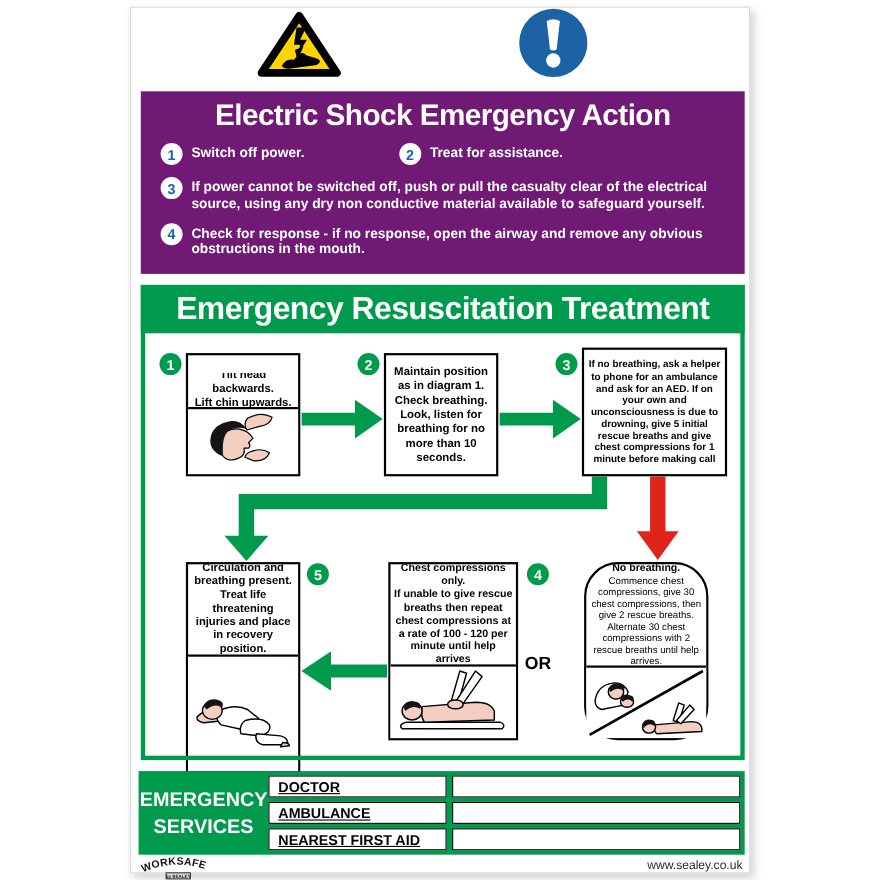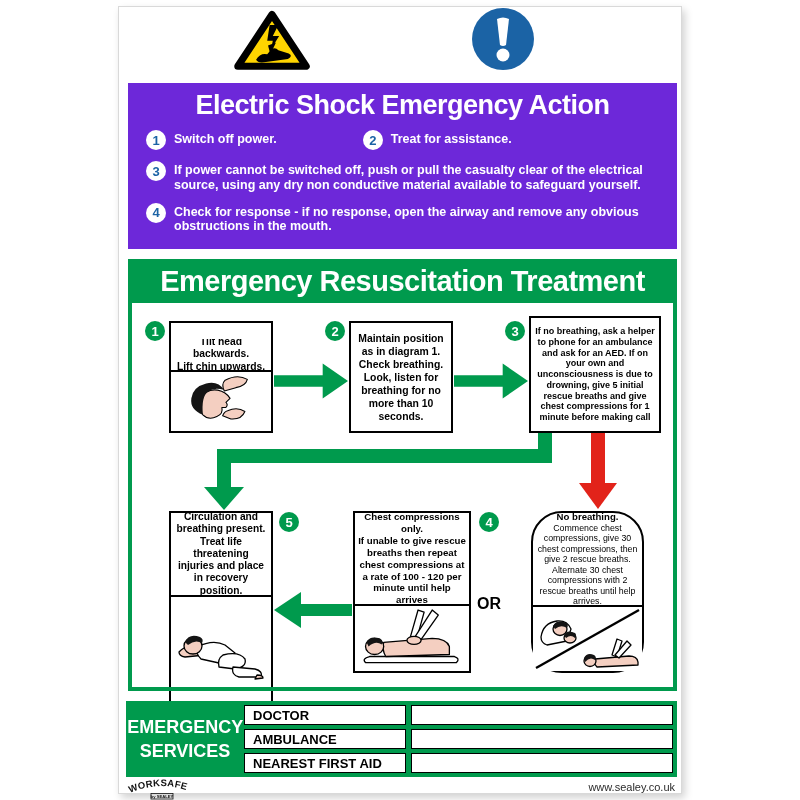--- a/index.html
+++ b/index.html
@@ -15,7 +15,7 @@
 
   
   .blue-sec { position:absolute; left:9px; top:76px; width:549px; height:166px;
-    background:#6d28d9; color:#fff; overflow:hidden; padding:7px 18px 0 18px; }
+    background:#701a75; color:#fff; overflow:hidden; padding:7px 18px 0 18px; }
   .blue-title { text-align:center; font-weight:bold; font-size:27px; letter-spacing:-0.5px; }
   .step-row { display:flex; gap:86px; margin-top:11px; }
   .step { display:flex; align-items:flex-start; gap:8px; }

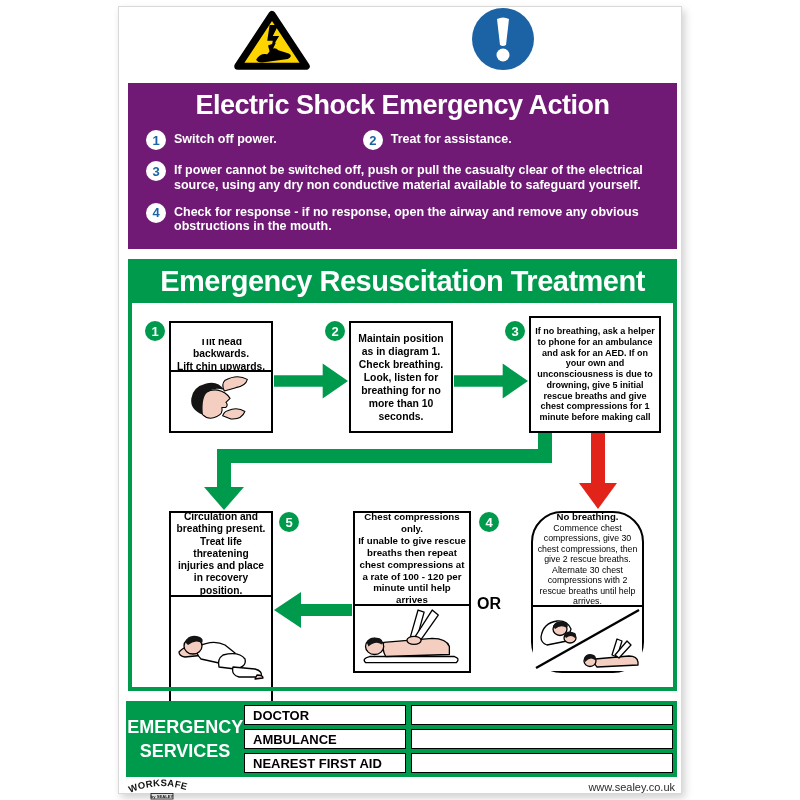--- a/index.html
+++ b/index.html
@@ -76,7 +76,7 @@
   .svc-head { width:118px; color:#fff; font-weight:bold; font-size:18px; line-height:1.35;
     display:flex; align-items:center; justify-content:center; text-align:center; padding:16px 6px; }
   .svc-rows { flex:1; display:flex; flex-direction:column; gap:4px; padding:4px 4px 4px 0; }
-  .svc-row { flex:1; display:flex; gap:5px; }
+  .svc-row { flex:1; display:flex; gap:5px;text-decoration:underline; }
   .svc-label { width:162px; background:#fff; border:1.5px solid #000; display:flex;
     align-items:center; padding-left:8px; font-weight:bold; font-size:13px; color:#000; }
   .svc-value { flex:1; background:#fff; border:1.5px solid #000; }

